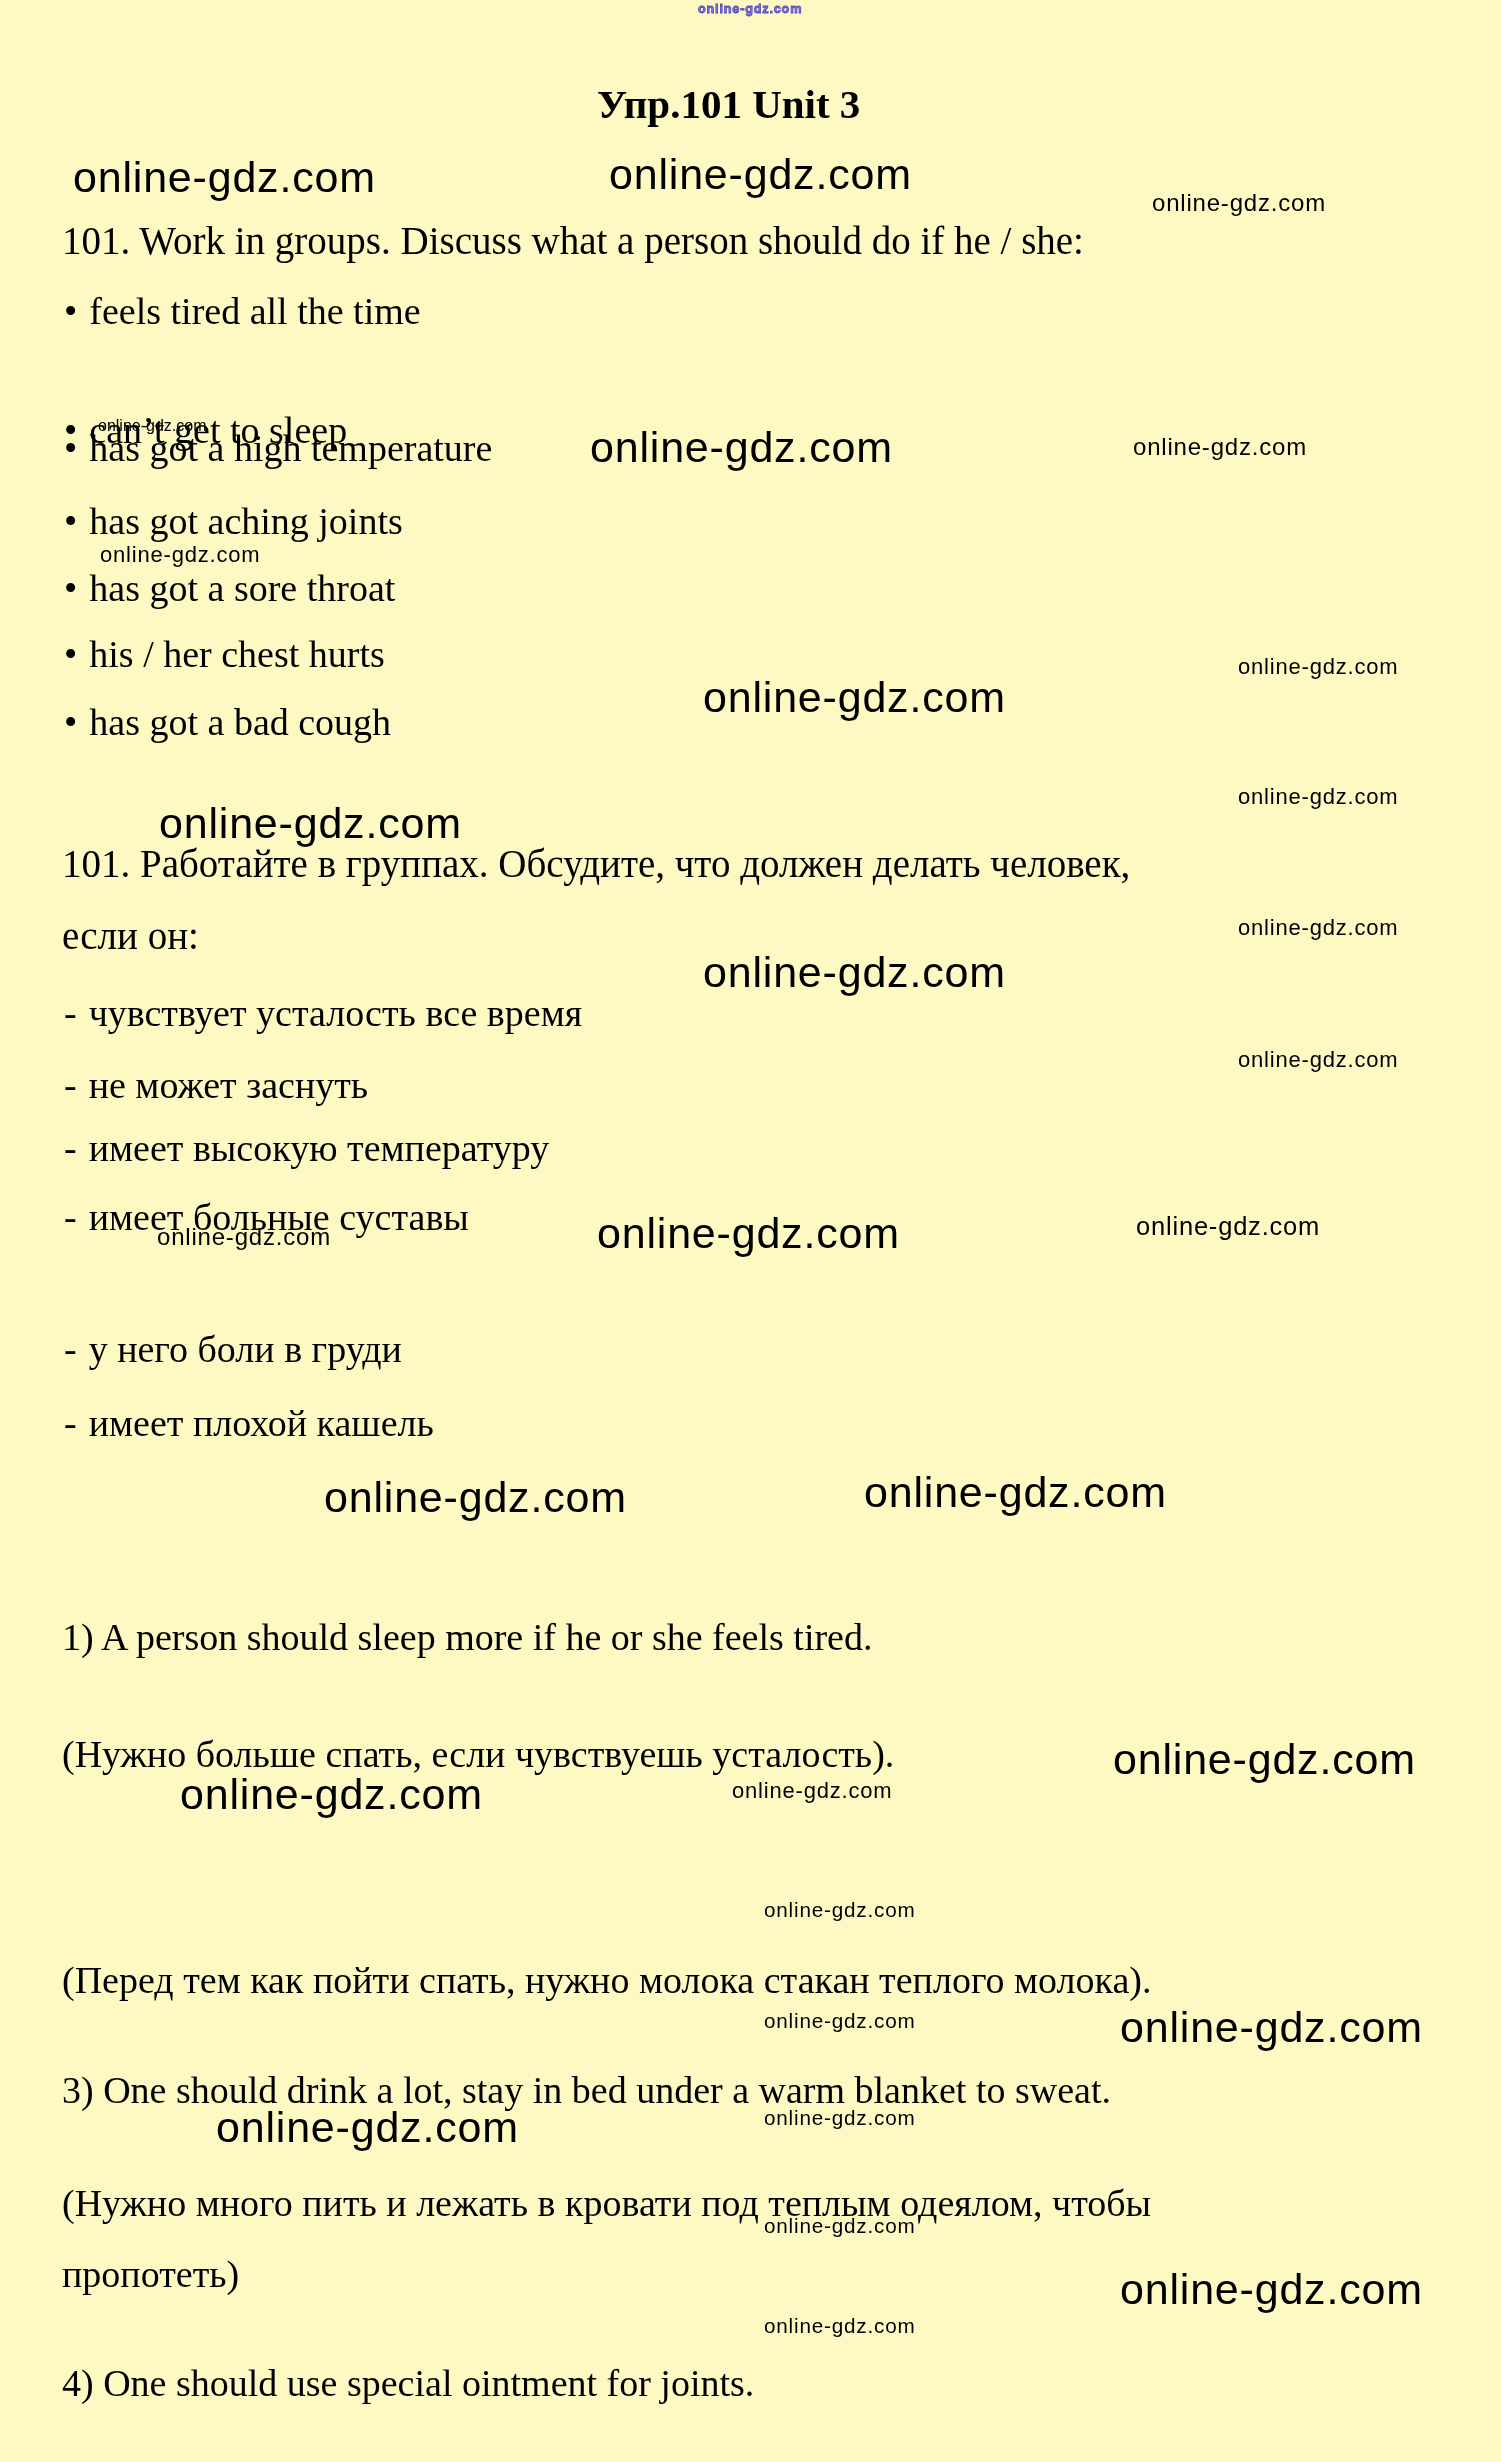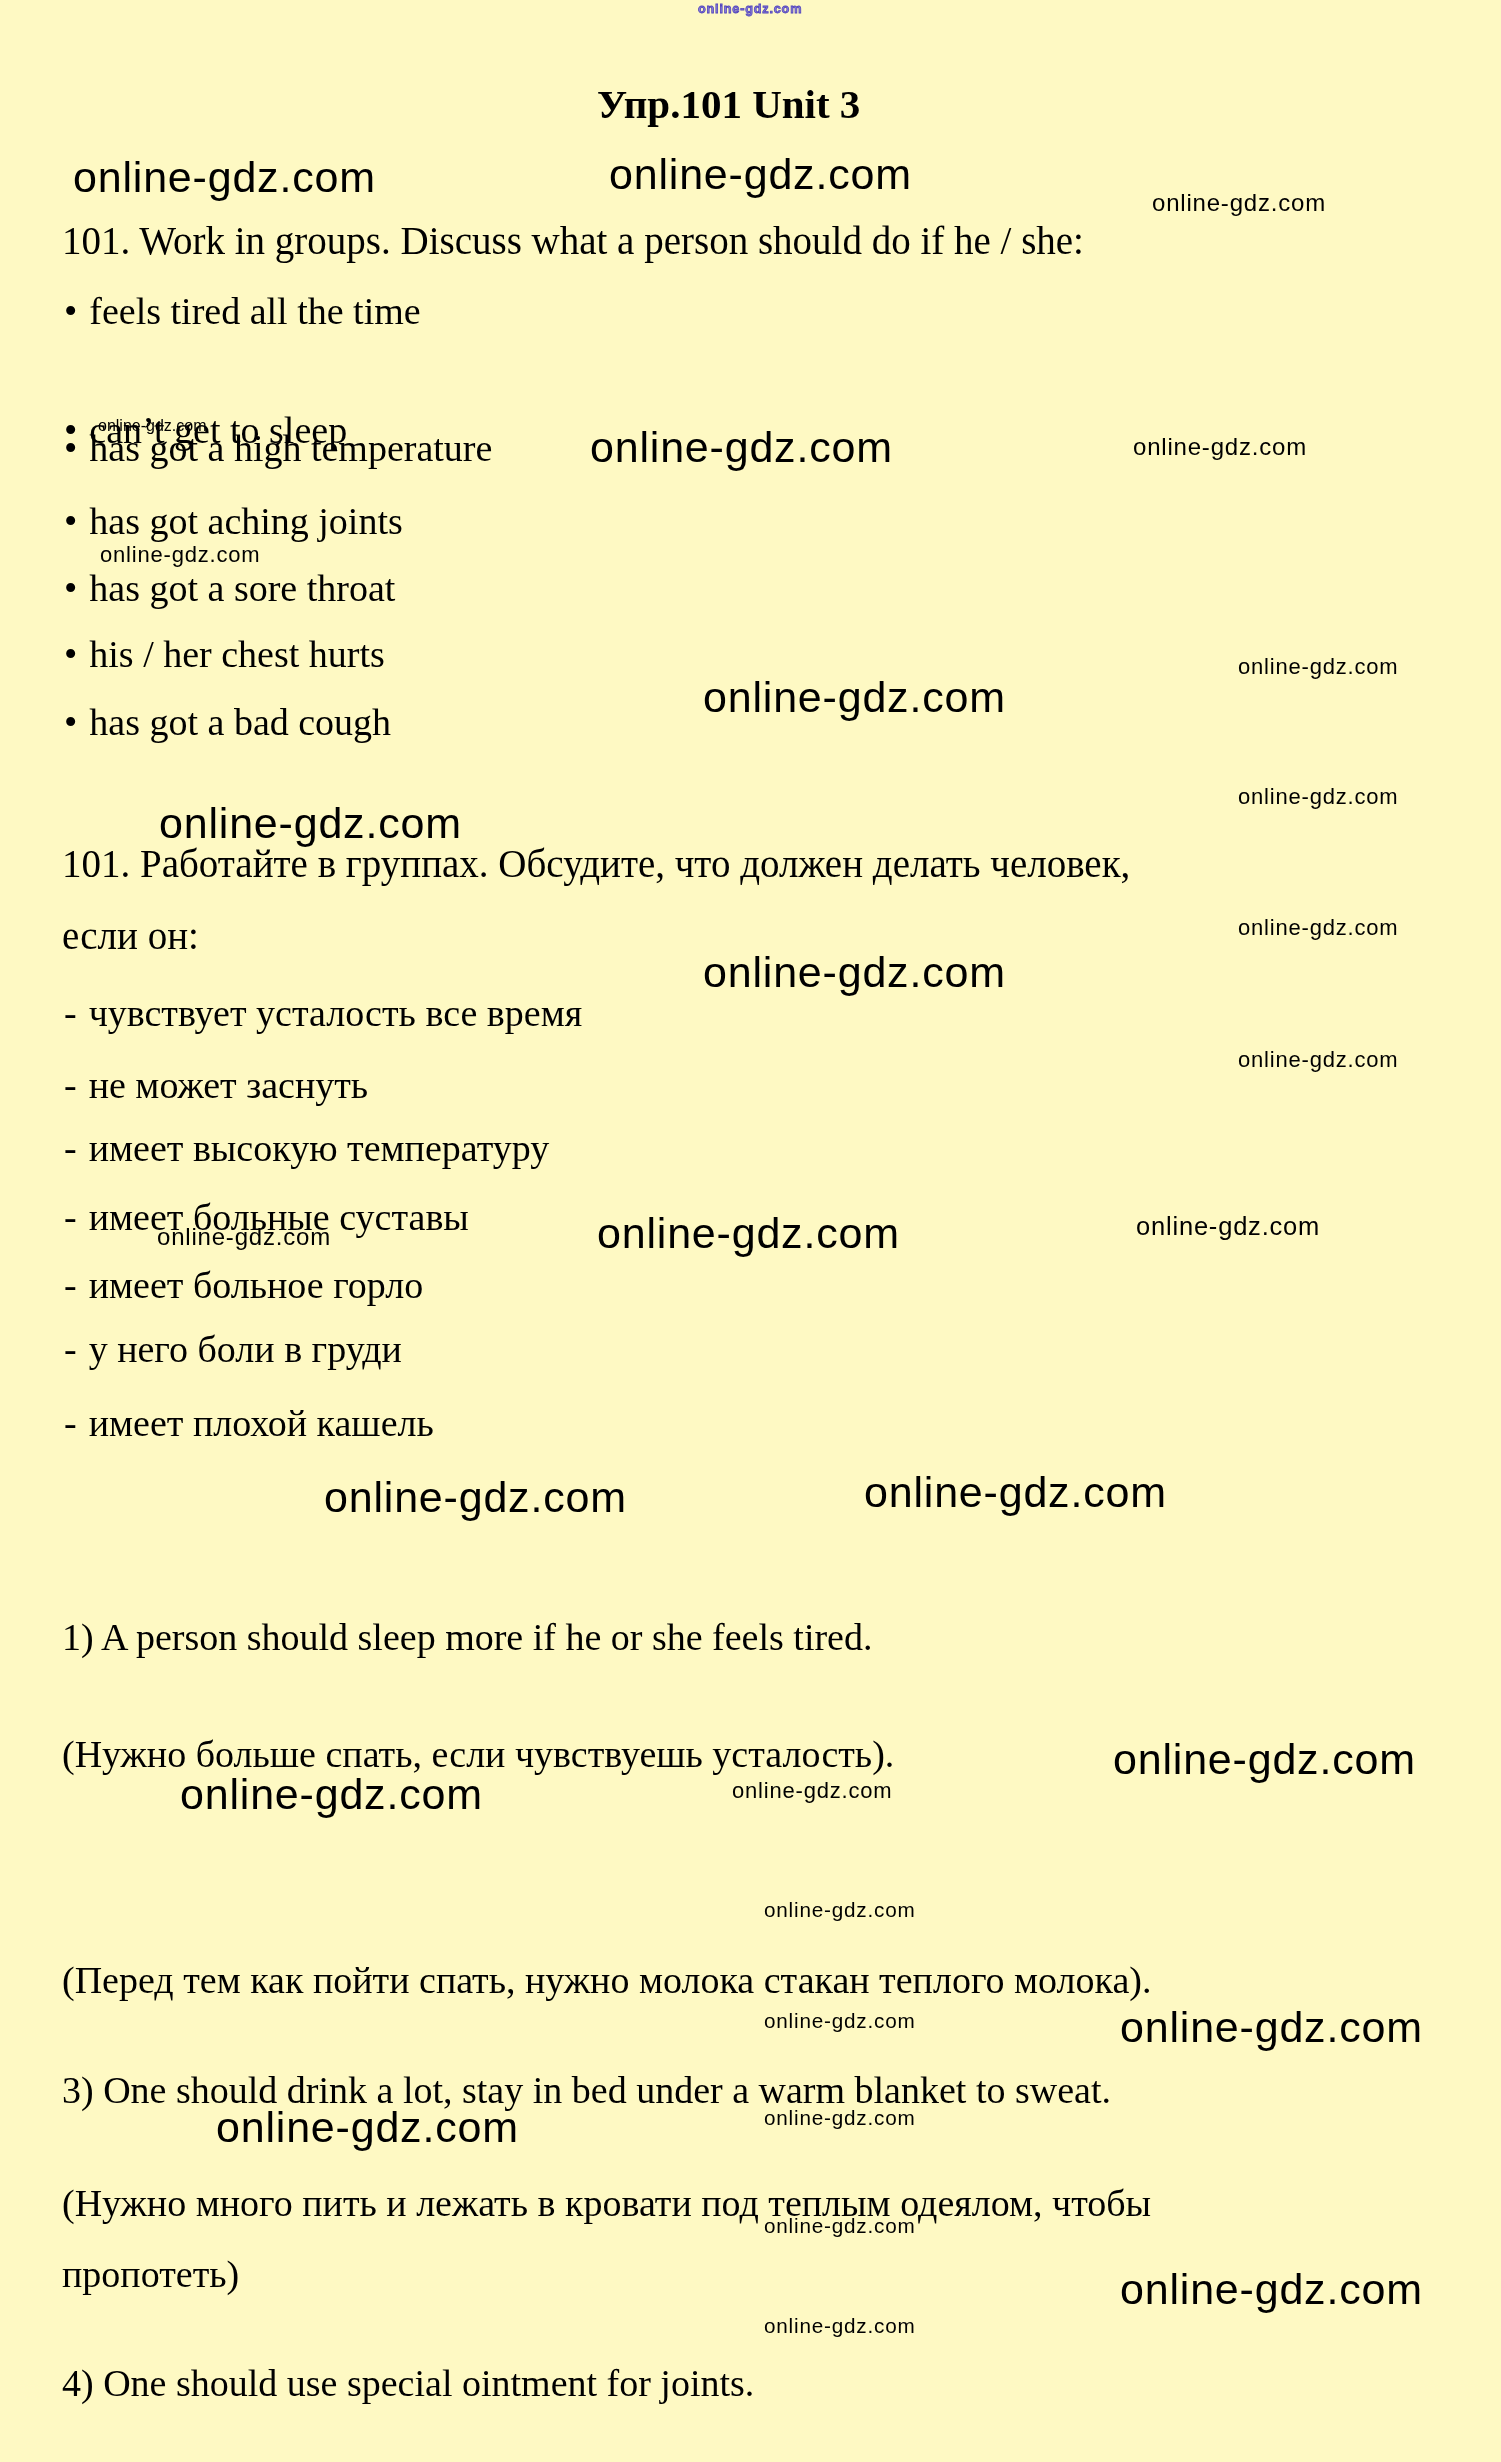--- a/index.html
+++ b/index.html
@@ -106,9 +106,6 @@
   <div class="abs wm wm-md30" style="left:157px; top:1223px;">online-gdz.com</div>
   <div class="abs wm wm-xl" style="left:597px; top:1209px;">online-gdz.com</div>
   <div class="abs wm wm-md32" style="left:1136px; top:1212px;">online-gdz.com</div>
-  <div class="abs t-body" style="left:64px; top:1263px;">
-    <span class="marker">-</span><span>имеет больное горло</span>
-  </div>
   <div class="abs t-body" style="left:64px; top:1327px;">
     <span class="marker">-</span><span>у него боли в груди</span>
   </div>

